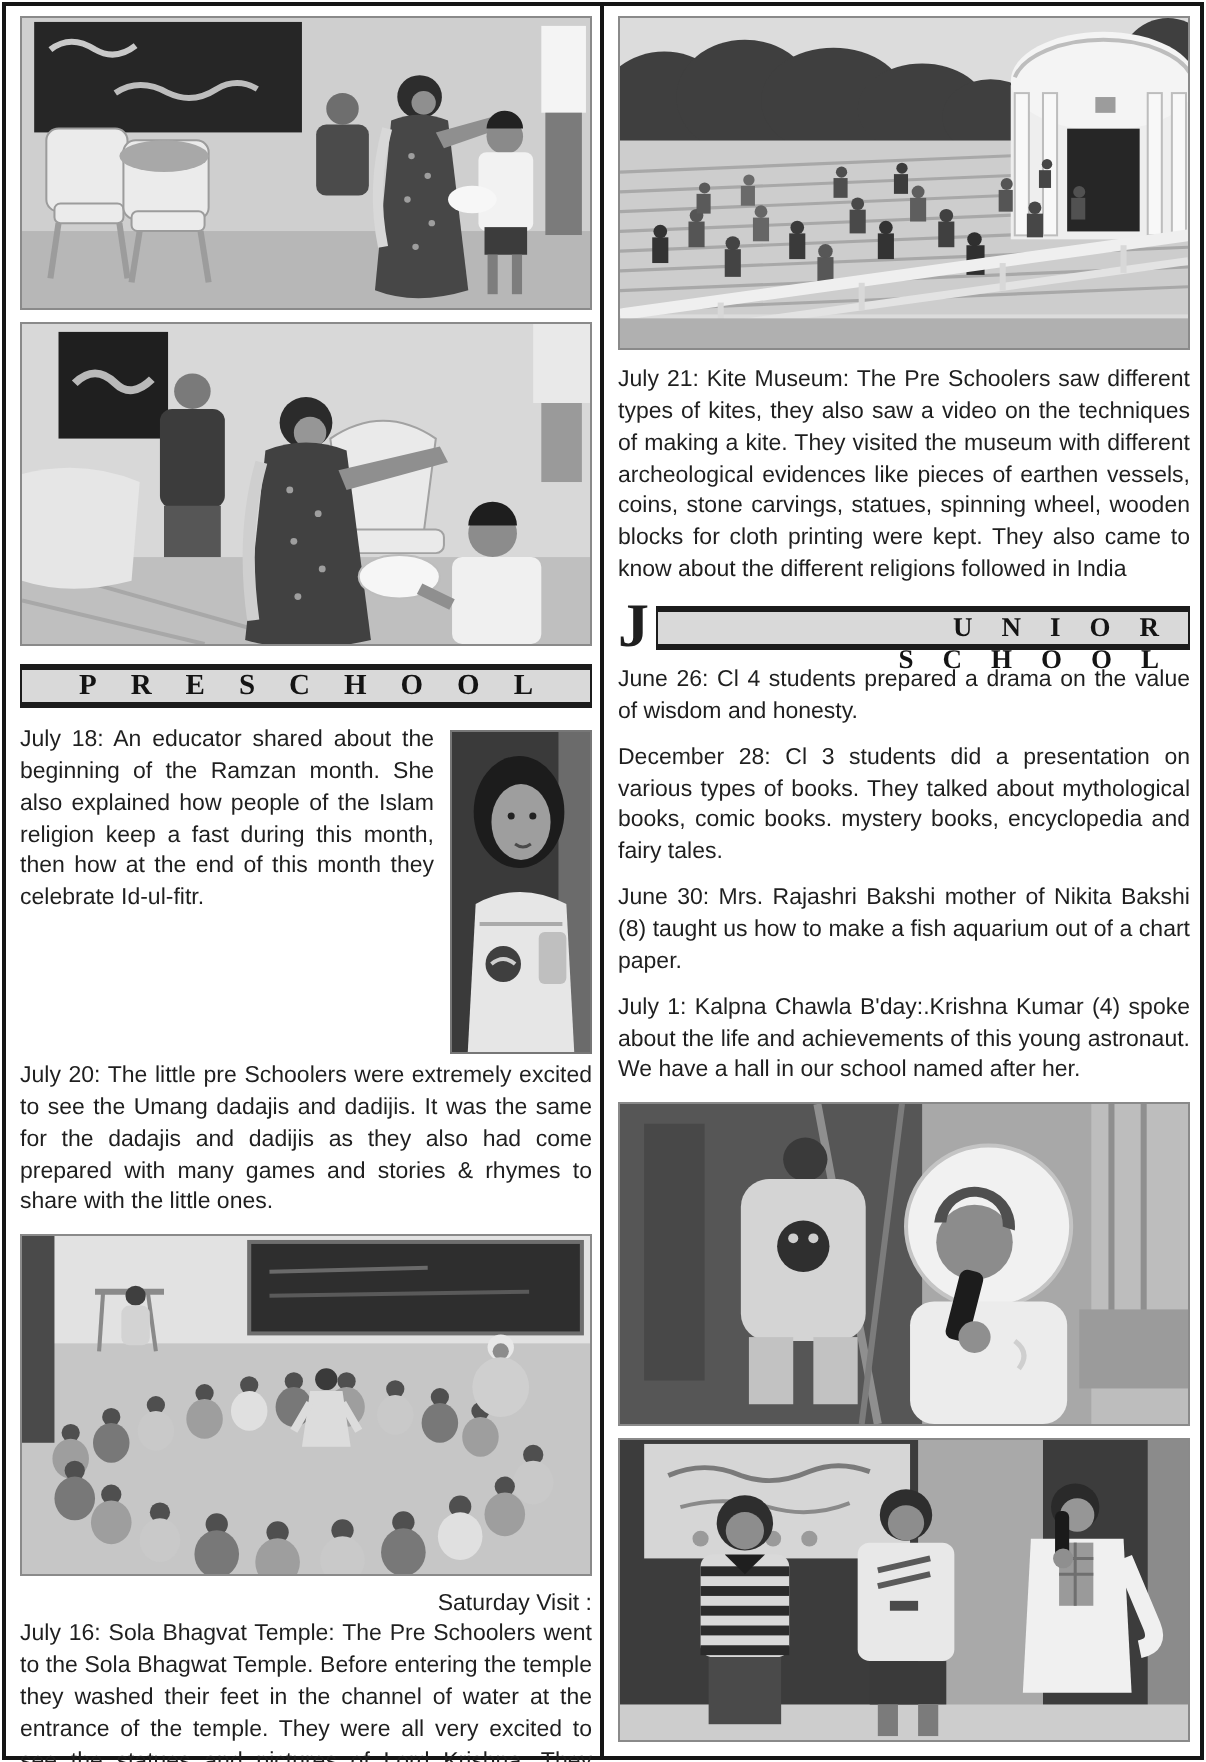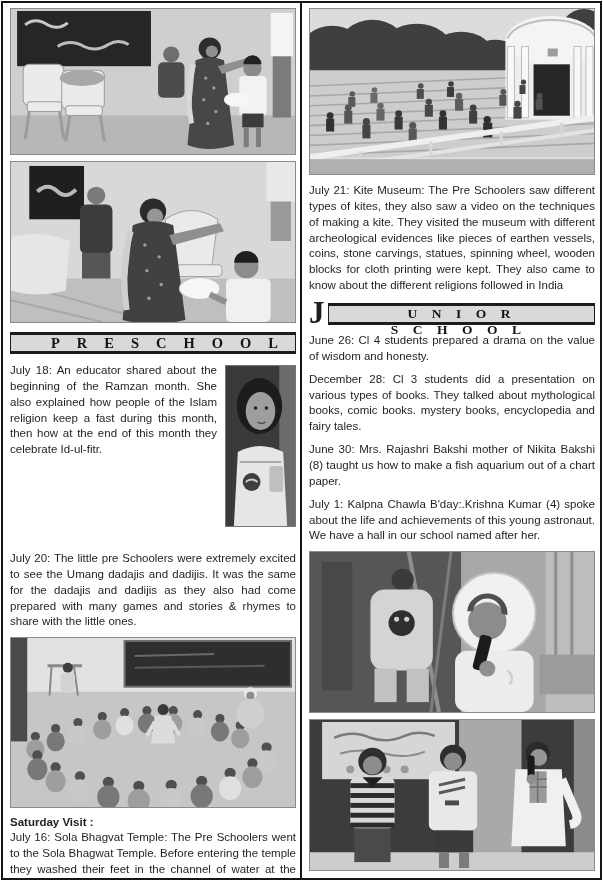--- a/index.html
+++ b/index.html
@@ -21,7 +21,7 @@
   .secbar-pre{height:22px;line-height:16px;font-size:14.5px;letter-spacing:17px;text-indent:17px;margin:9px 0 9px 0;}
   .junior-wrap{display:flex;align-items:flex-end;margin:4px 0 8px 0;}
   .junior-j{font-family:"Liberation Serif",serif;font-weight:bold;font-size:31px;line-height:24px;margin-right:3px;}
-  .junior-bar{flex:1;height:22px;line-height:16px;font-size:13.5px;letter-spacing:14.5px;word-spacing:4px;text-indent:6px;text-align:center;padding-left:4px;}
+  .junior-bar{flex:1;height:22px;line-height:16px;font-size:13.5px;letter-spacing:14.5px;word-spacing:4px;text-indent:6px;text-align:right;padding-left:4px;}
   .girl-photo{float:right;width:71px;height:162px;margin:2px 0 4px 8px;border:1px solid #777;box-sizing:border-box;}
   .girl-photo svg{display:block;width:100%;height:100%;}
   .clear{clear:both;}

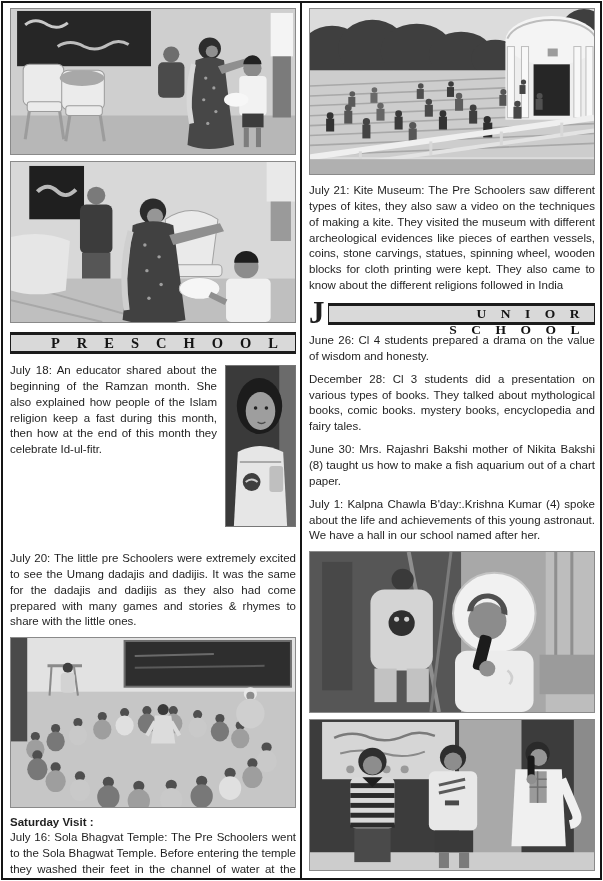--- a/index.html
+++ b/index.html
@@ -17,7 +17,7 @@
   .secbar{background:#d9d9d9;border-top:3px solid #1c1c1c;border-bottom:3px solid #1c1c1c;
           border-left:1px solid #1c1c1c;border-right:1px solid #1c1c1c;
           font-family:"Liberation Serif",serif;font-weight:bold;color:#141414;
-          text-align:right;box-sizing:border-box;}
+          text-align:center;box-sizing:border-box;}
   .secbar-pre{height:22px;line-height:16px;font-size:14.5px;letter-spacing:17px;text-indent:17px;margin:9px 0 9px 0;}
   .junior-wrap{display:flex;align-items:flex-end;margin:4px 0 8px 0;}
   .junior-j{font-family:"Liberation Serif",serif;font-weight:bold;font-size:31px;line-height:24px;margin-right:3px;}

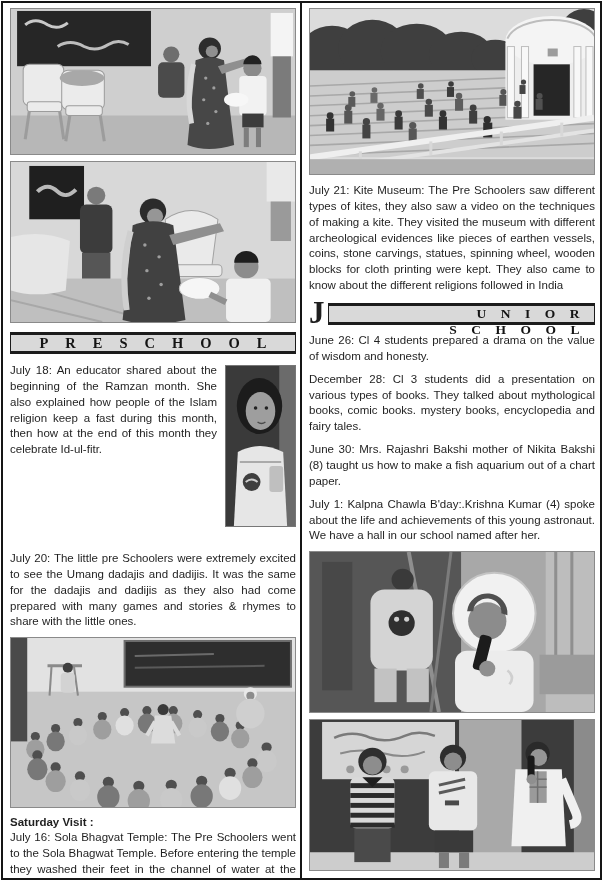--- a/index.html
+++ b/index.html
@@ -141,7 +141,7 @@
       </div>
       <p class="body"><b>July 18:</b> <span>An educator shared about the beginning of the Ramzan month. She also explained how people of the Islam religion keep a fast during this month, then how at the end of this month they celebrate  Id-ul-fitr.</span></p>
       <div class="clear"></div>
-      <p class="body" style="margin-top:20px"><b>July 20:</b> <span>The little pre Schoolers were extremely excited to see the Umang dadajis and dadijis. It was the same for the dadajis and dadijis as they also had come prepared with many games and stories &amp; rhymes  to share with the little ones.</span></p>
+      <p class="body" style="margin-top:0"><b>July 20:</b> <span>The little pre Schoolers were extremely excited to see the Umang dadajis and dadijis. It was the same for the dadajis and dadijis as they also had come prepared with many games and stories &amp; rhymes  to share with the little ones.</span></p>
     </div>
 
     <div class="photo" style="height:171px;margin-top:4px">

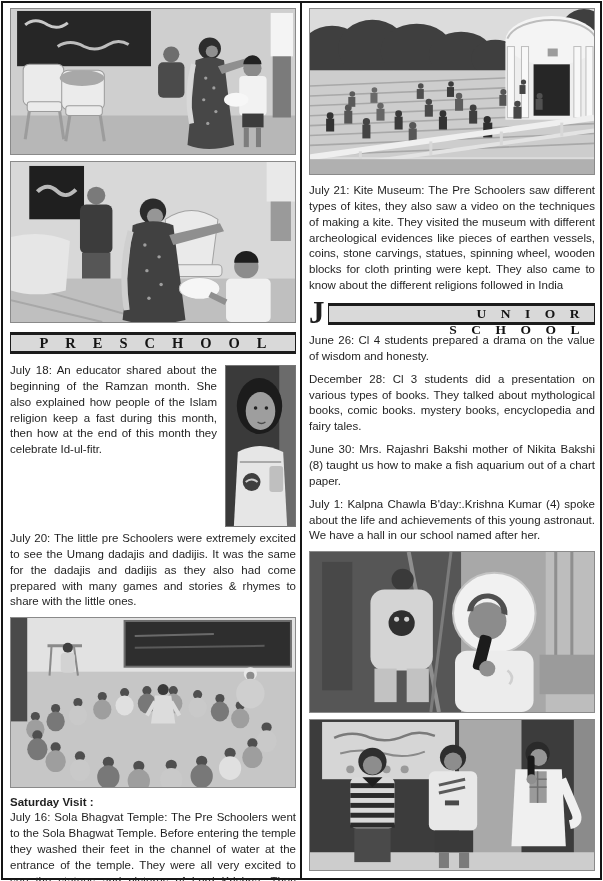--- a/index.html
+++ b/index.html
@@ -25,7 +25,7 @@
   .girl-photo{float:right;width:71px;height:162px;margin:2px 0 4px 8px;border:1px solid #777;box-sizing:border-box;}
   .girl-photo svg{display:block;width:100%;height:100%;}
   .clear{clear:both;}
-  .sat-head{font-size:11.5px;font-weight:bold;margin:8px 0 2px 0;}
+  .sat-head{font-size:11.5px;font-weight:normal;margin:8px 0 2px 0;text-align:right;}
 </style>
 </head>
 <body>

